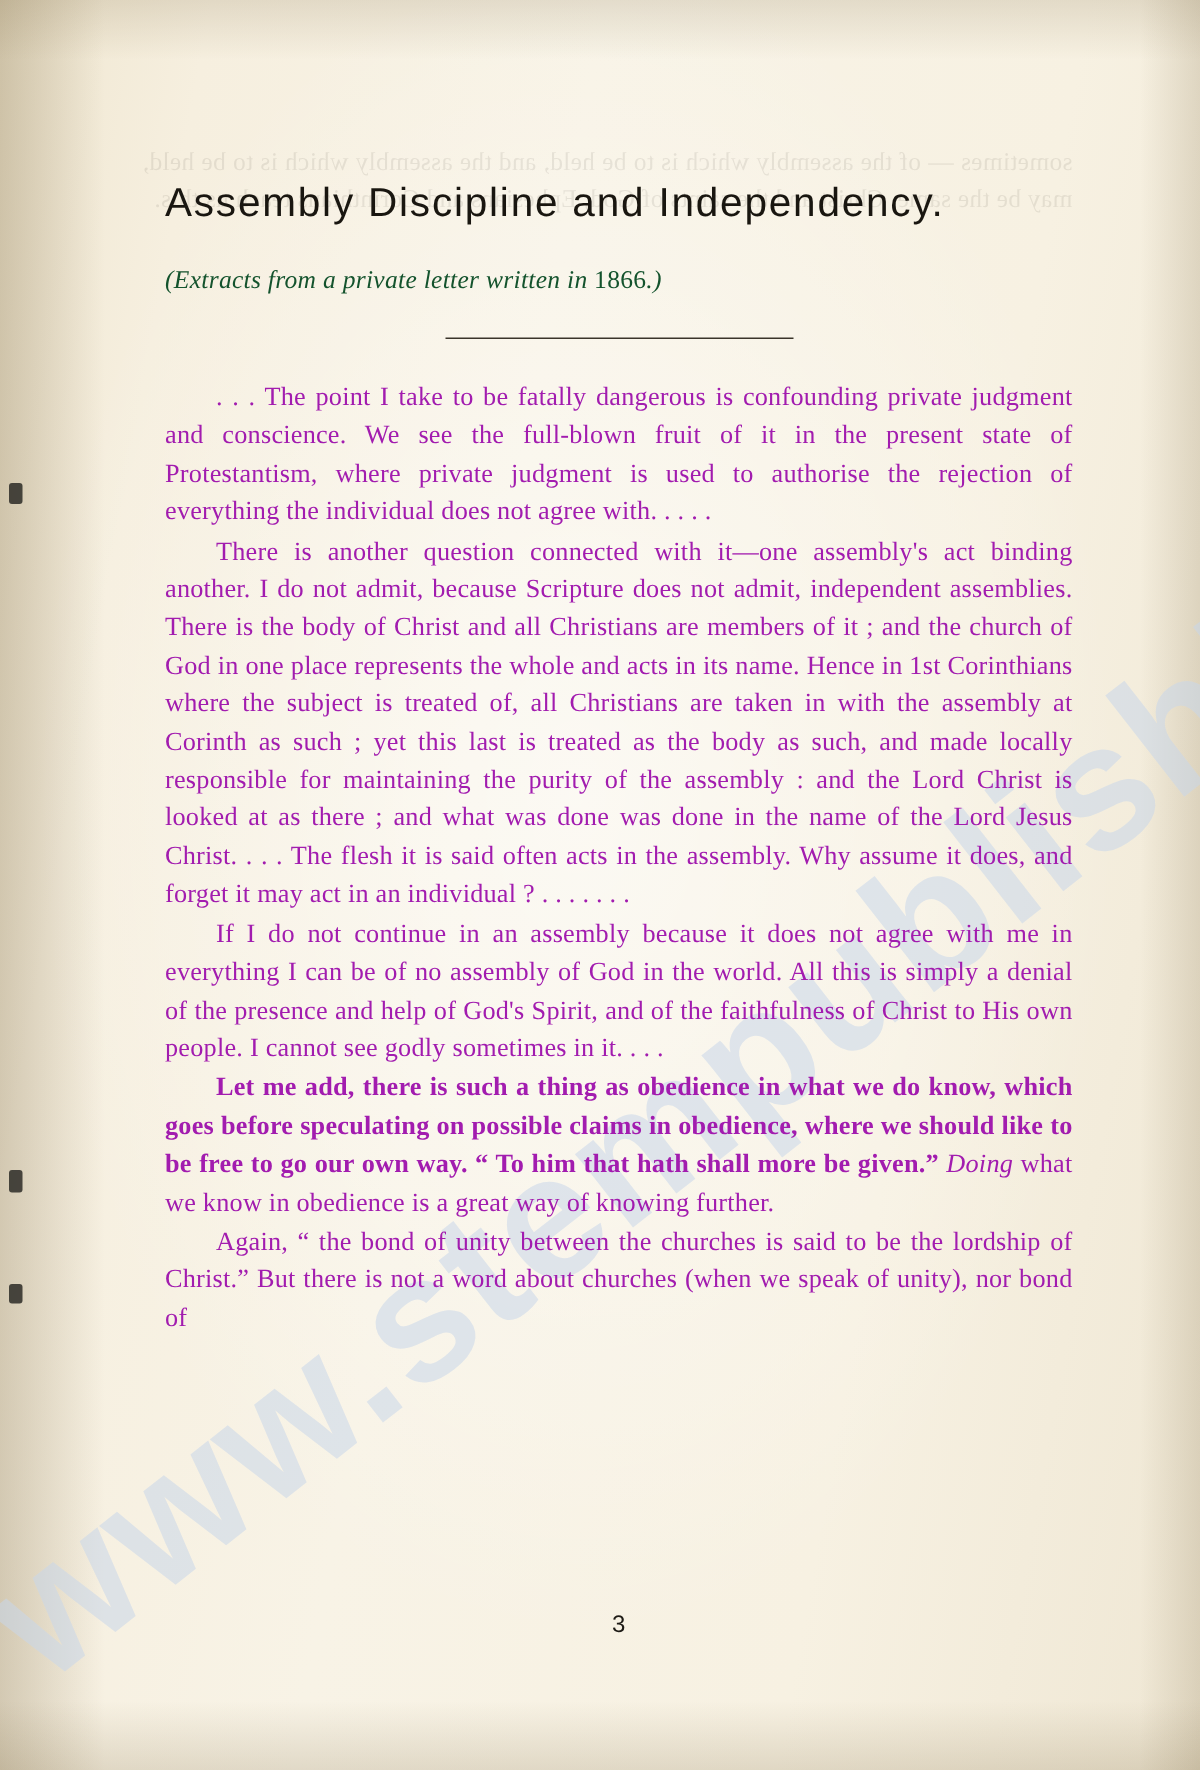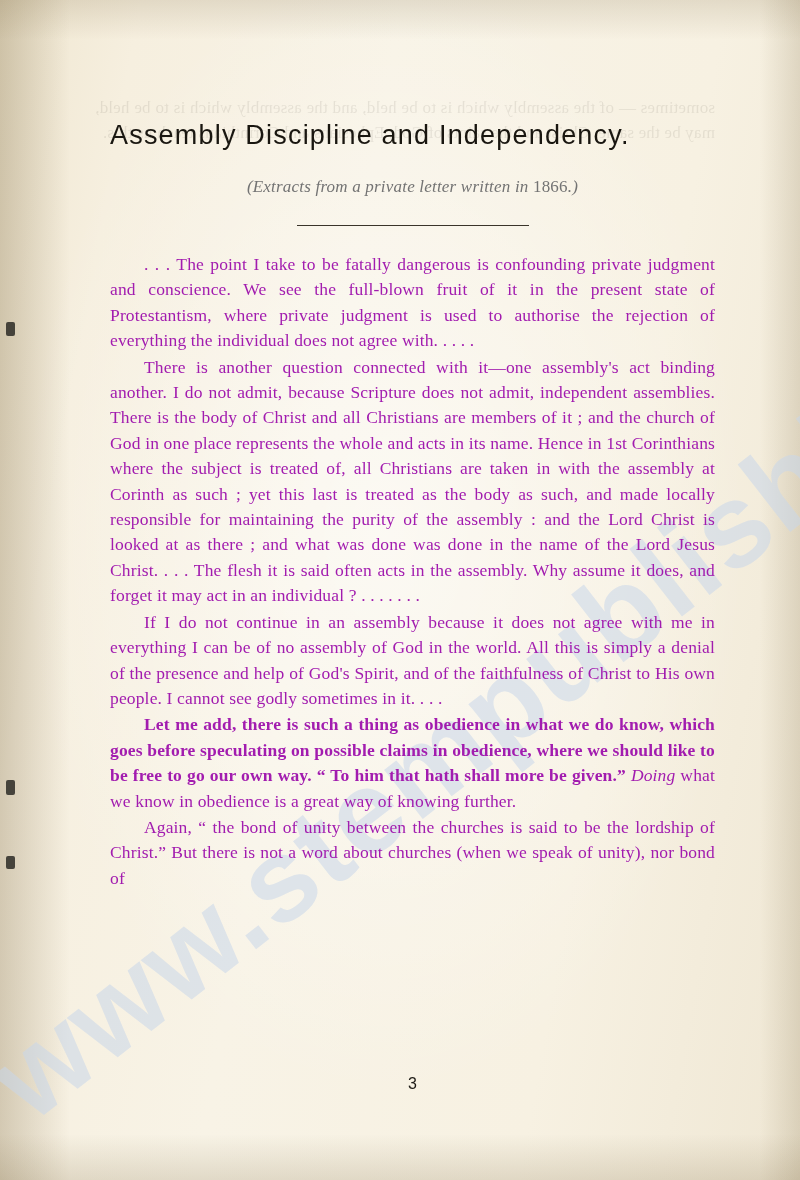--- a/index.html
+++ b/index.html
@@ -133,11 +133,11 @@
   }
 
   #doc-subtitle {
-    text-align: center;
+    text-align: left;
     font-size: 17px;
     font-style: italic;
     margin: 26px 0 0 0;
-    color: #737373;
+    color: #14532d;
     letter-spacing: 0.2px;
   }
   #doc-subtitle .yr { font-style: normal; }

